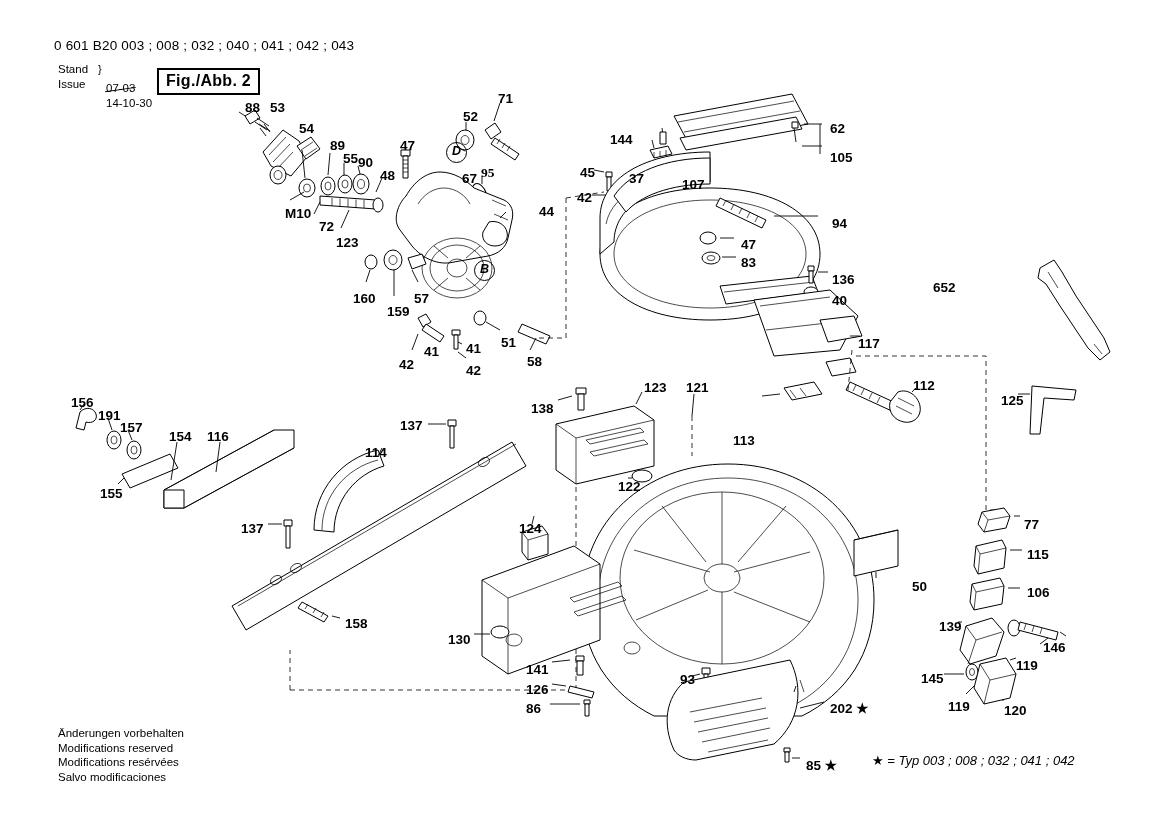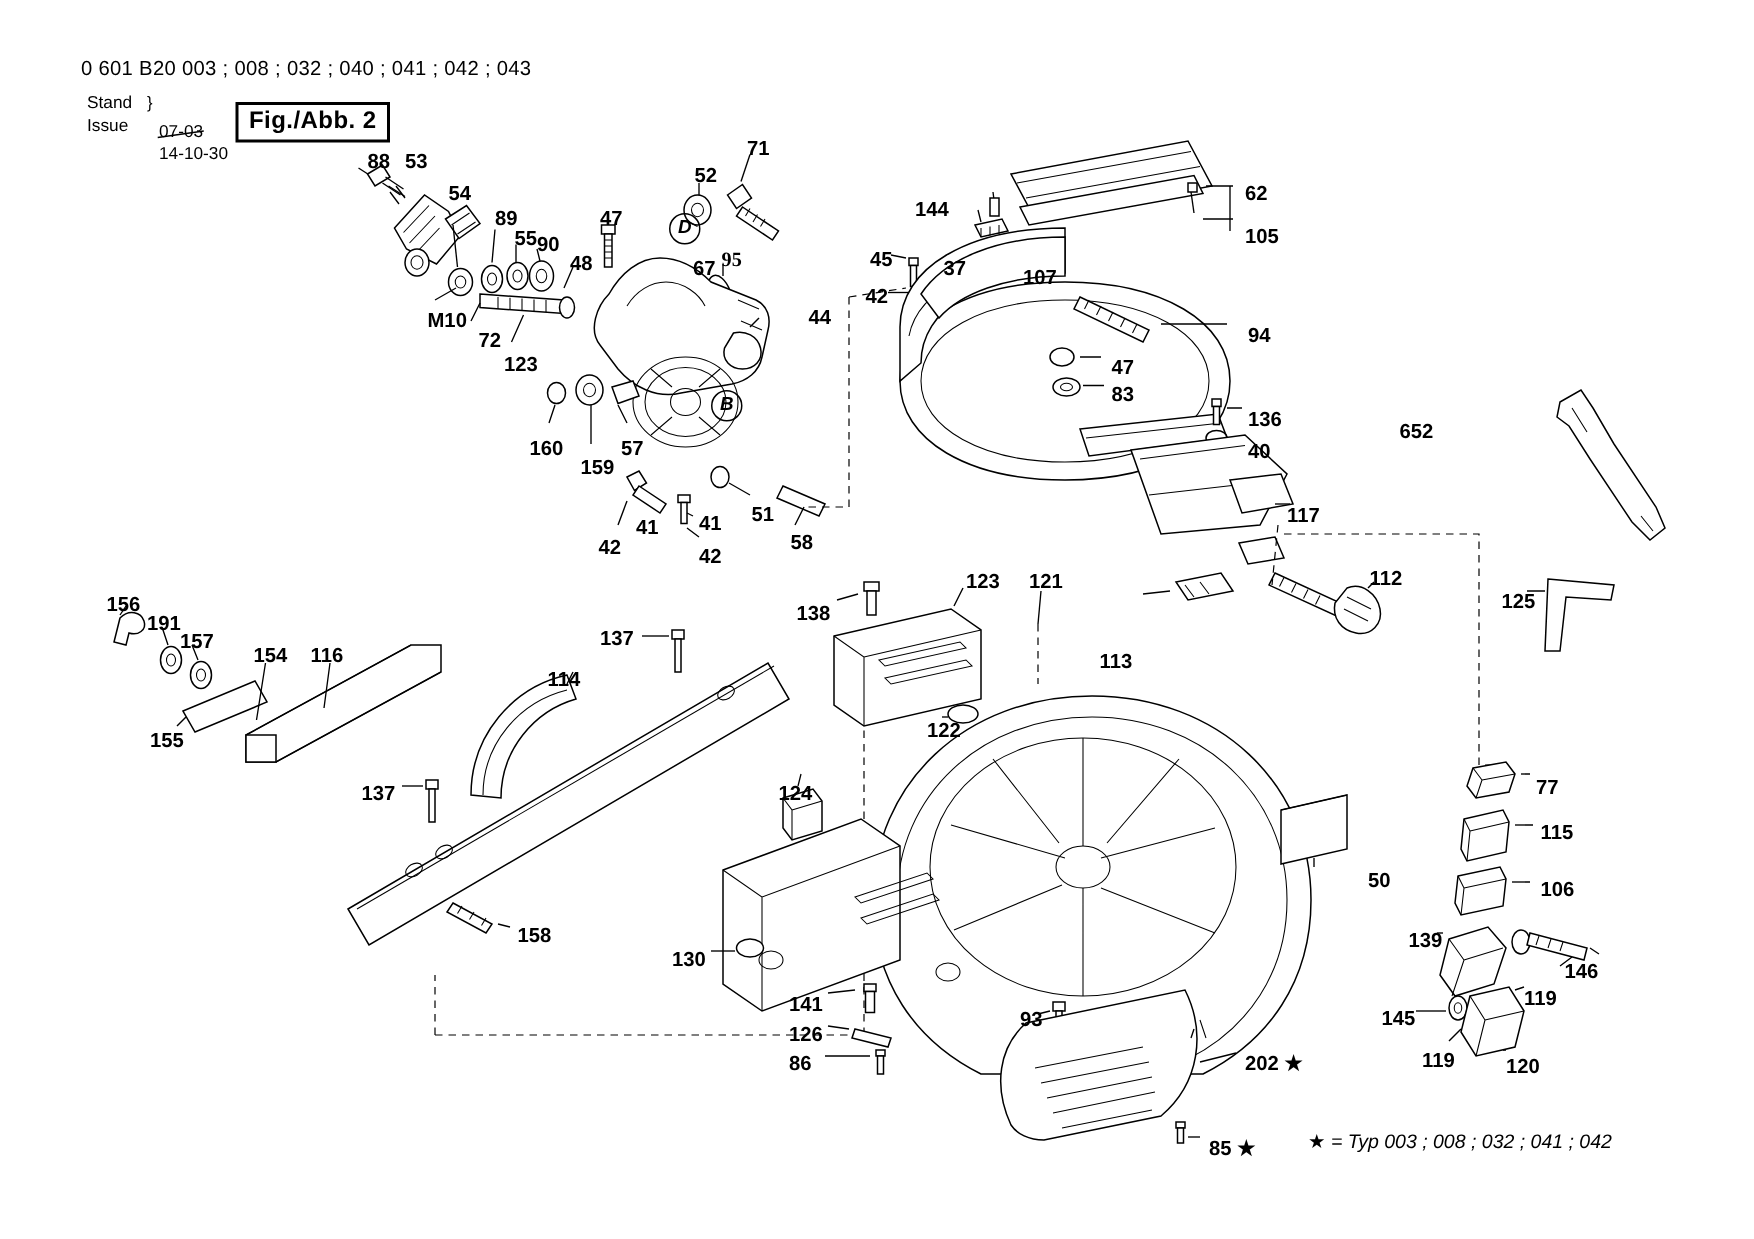--- a/index.html
+++ b/index.html
@@ -499,6 +499,12 @@
       <div class="circ" style="left: 460px; top: 260px;">B</div>
     </div>
 
+  <div class="footer-notes">
+    <div>Änderungen vorbehalten</div>
+    <div>Modifications reserved</div>
+    <div>Modifications resérvées</div>
+    <div>Salvo modificaciones</div>
+  </div>
 
   <div class="footer-legend">
     <span class="star">★</span>

